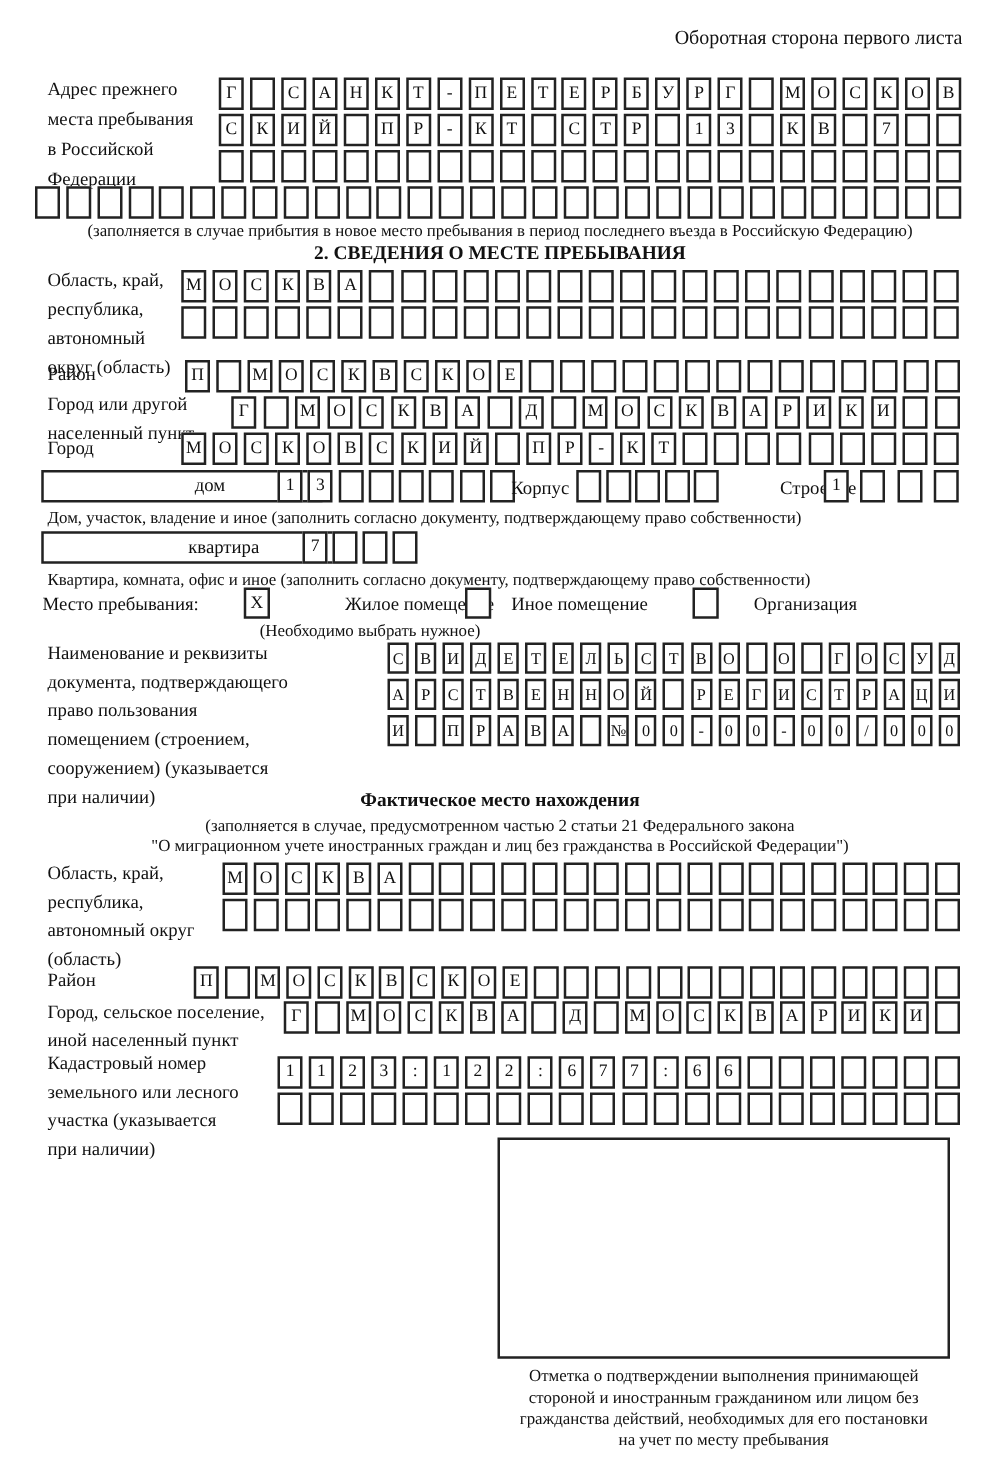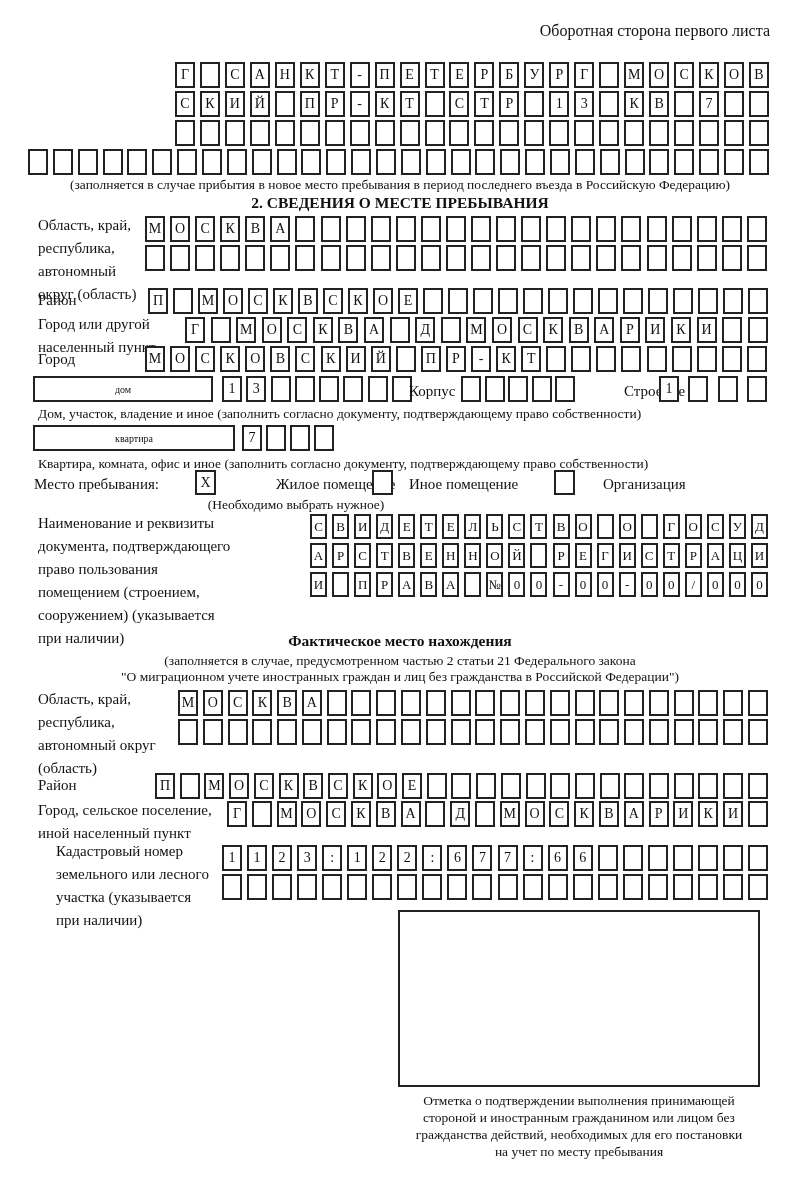--- a/index.html
+++ b/index.html
@@ -26,6 +26,12 @@
 
   <div class="abs" style="top:22px;right:30px;font-size:16px;">Оборотная сторона первого листа</div>
 
+  <div class="abs lbl lbl-lh24" style="left:38px;top:60px;width:145px;">
+    <div>Адрес прежнего</div>
+    <div>места пребывания</div>
+    <div>в Российской</div>
+    <div>Федерации</div>
+  </div>
   <div class="abs boxrow" style="left:175px;top:62px;width:594px;">
       <span class="box">Г</span>
       <span class="box"></span>

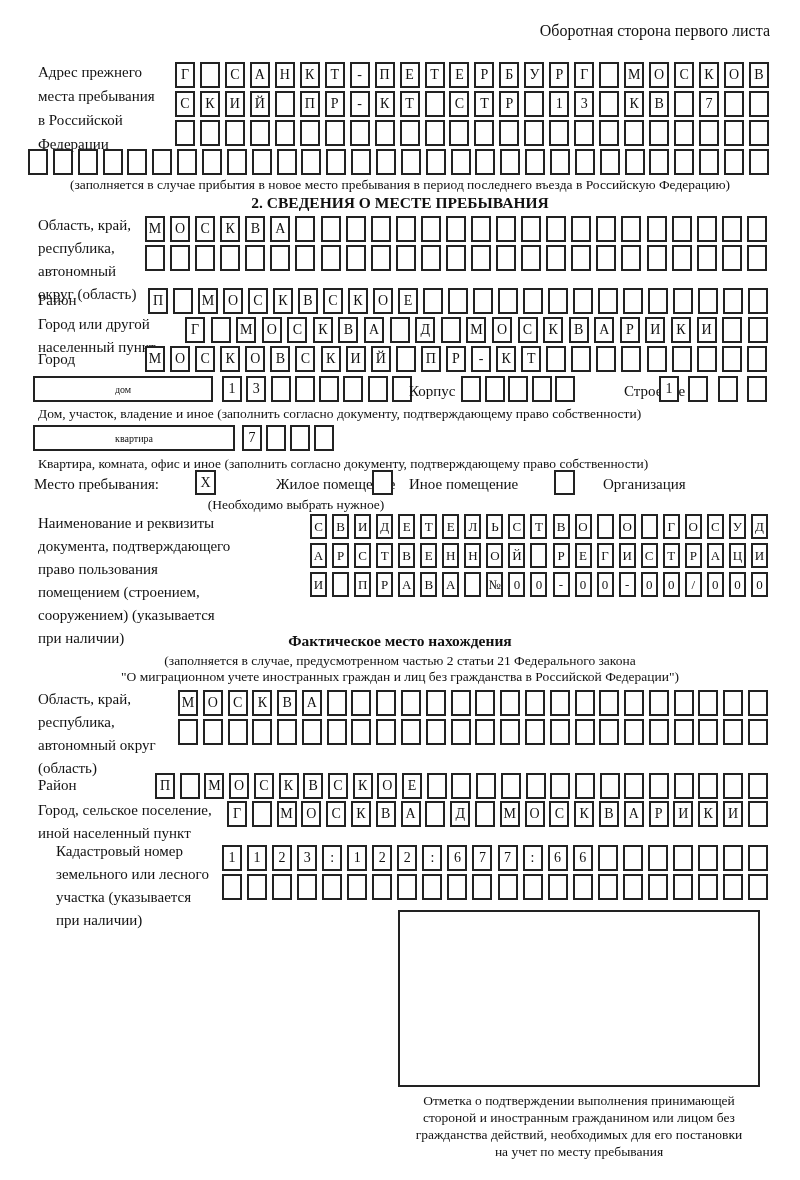--- a/index.html
+++ b/index.html
@@ -15,7 +15,7 @@
   .box{width:16px;height:22px;border:2px solid #222;display:inline-flex;align-items:center;justify-content:center;
        font-size:14px;background:#fff;flex:0 0 auto;}
   .sm .box{width:13px;height:21px;font-size:13px;}
-  .widebox{border:2px solid #222;height:22px;display:flex;align-items:center;justify-content:center;font-size:10px;background:#fff;}
+  .widebox{border:2px solid #222;height:22px;display:flex;align-items:center;justify-content:center;font-size:15px;background:#fff;padding-left:45px;}
   .chk{width:17px;height:21px;border:2px solid #222;display:inline-flex;align-items:center;justify-content:center;font-size:14px;background:#fff;}
   .bigbox{border:2px solid #222;background:#fff;}
 </style>

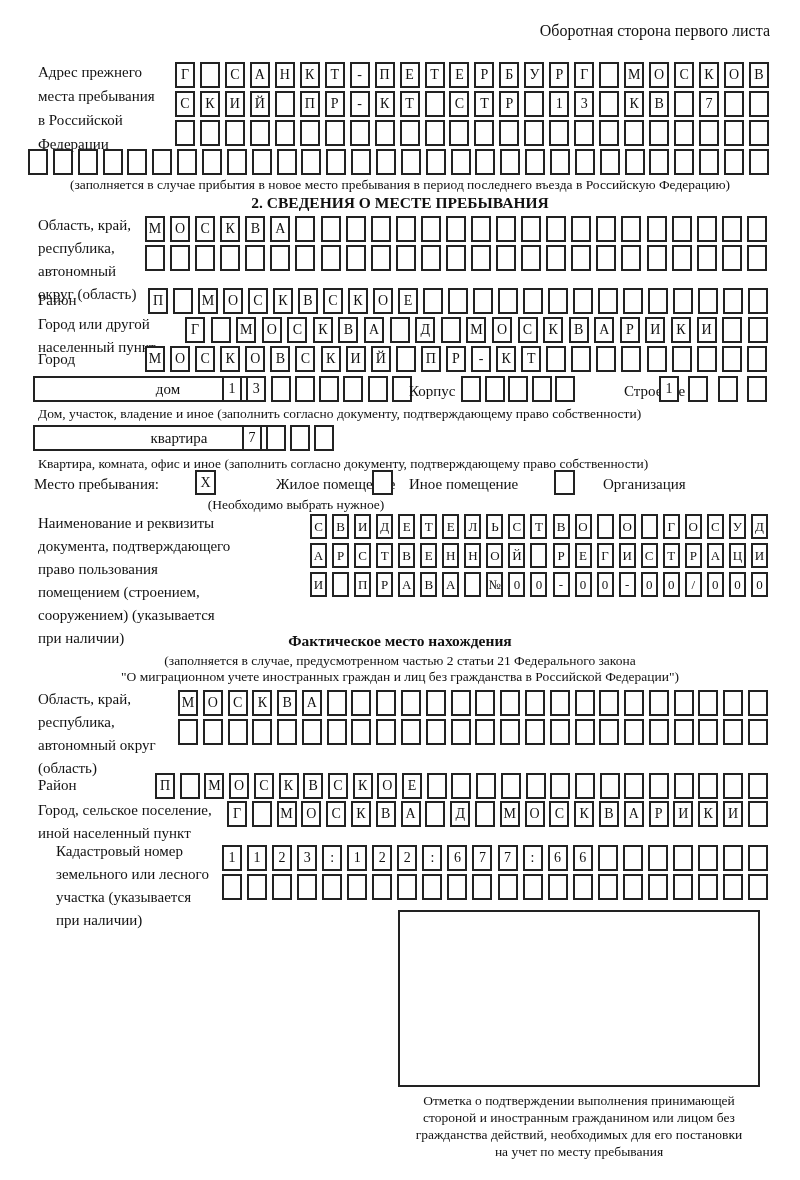--- a/index.html
+++ b/index.html
@@ -540,7 +540,7 @@
       <span class="box"></span>
     </div>
 
-  <div class="abs lbl" style="left:38px;top:840px;width:190px;margin-left:18px;">
+  <div class="abs lbl" style="left:38px;top:840px;width:190px;">
     <div>Кадастровый номер</div>
     <div>земельного или лесного</div>
     <div>участка (указывается</div>

